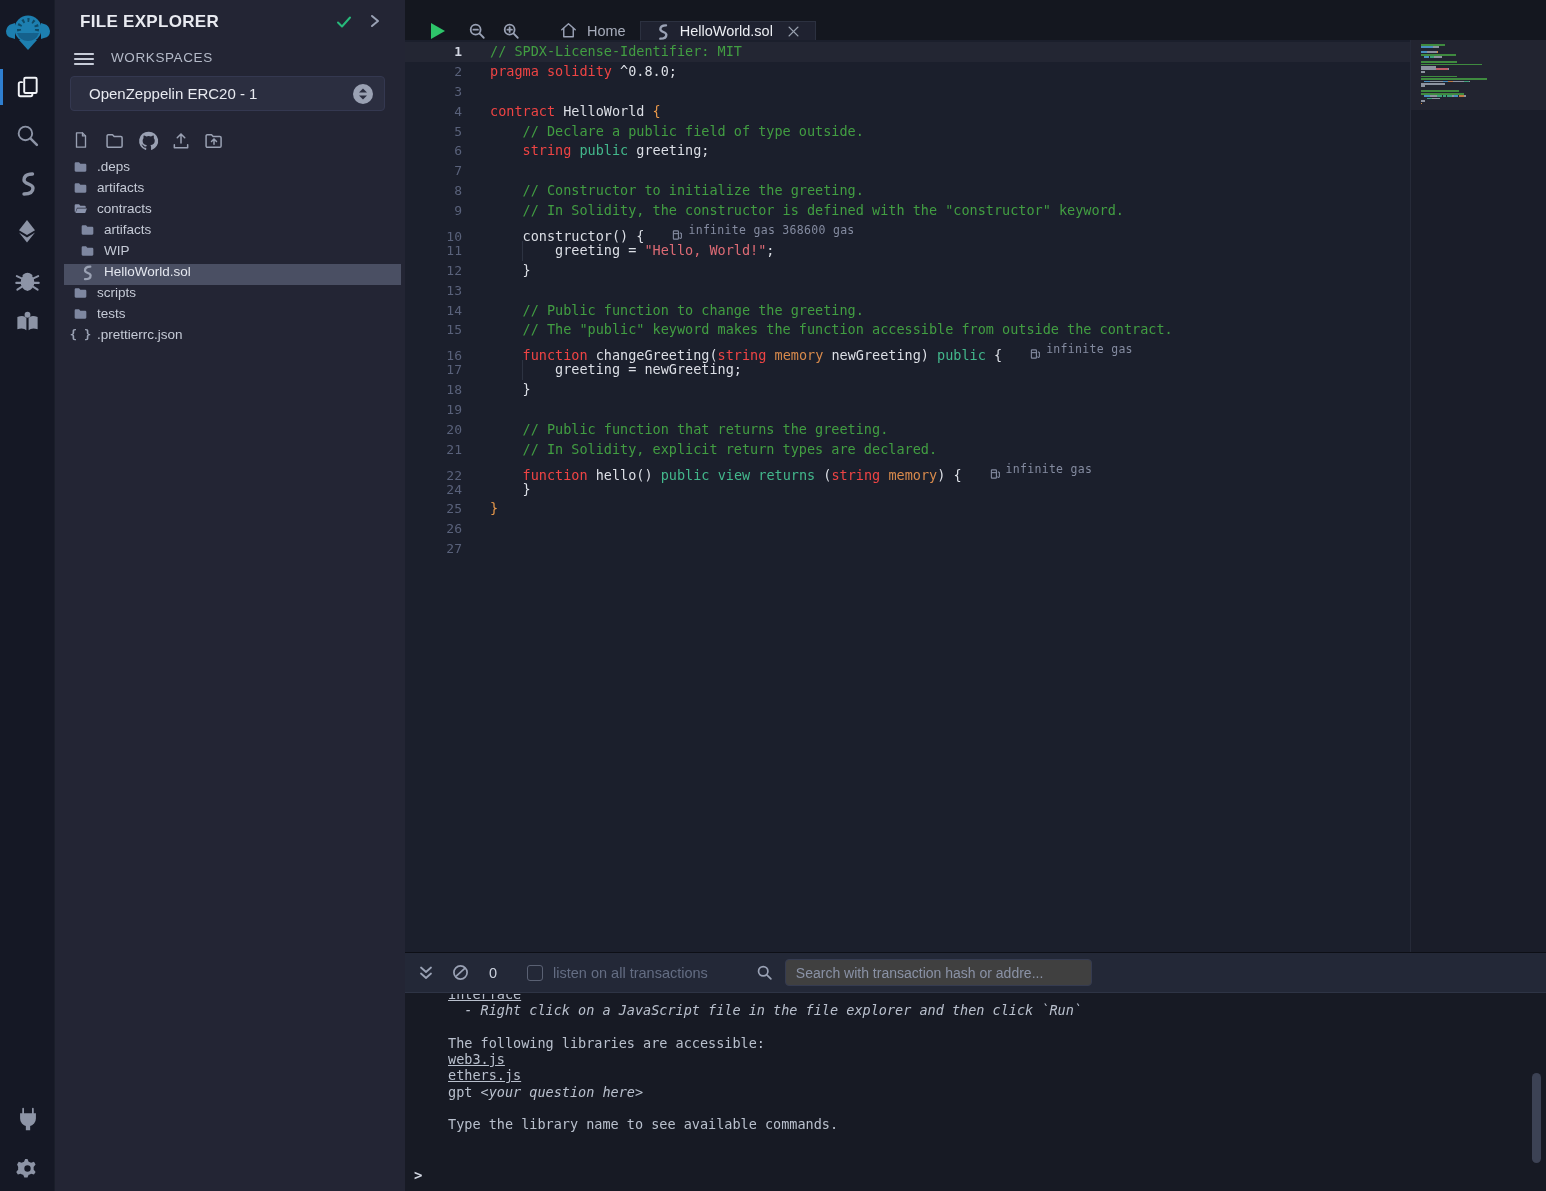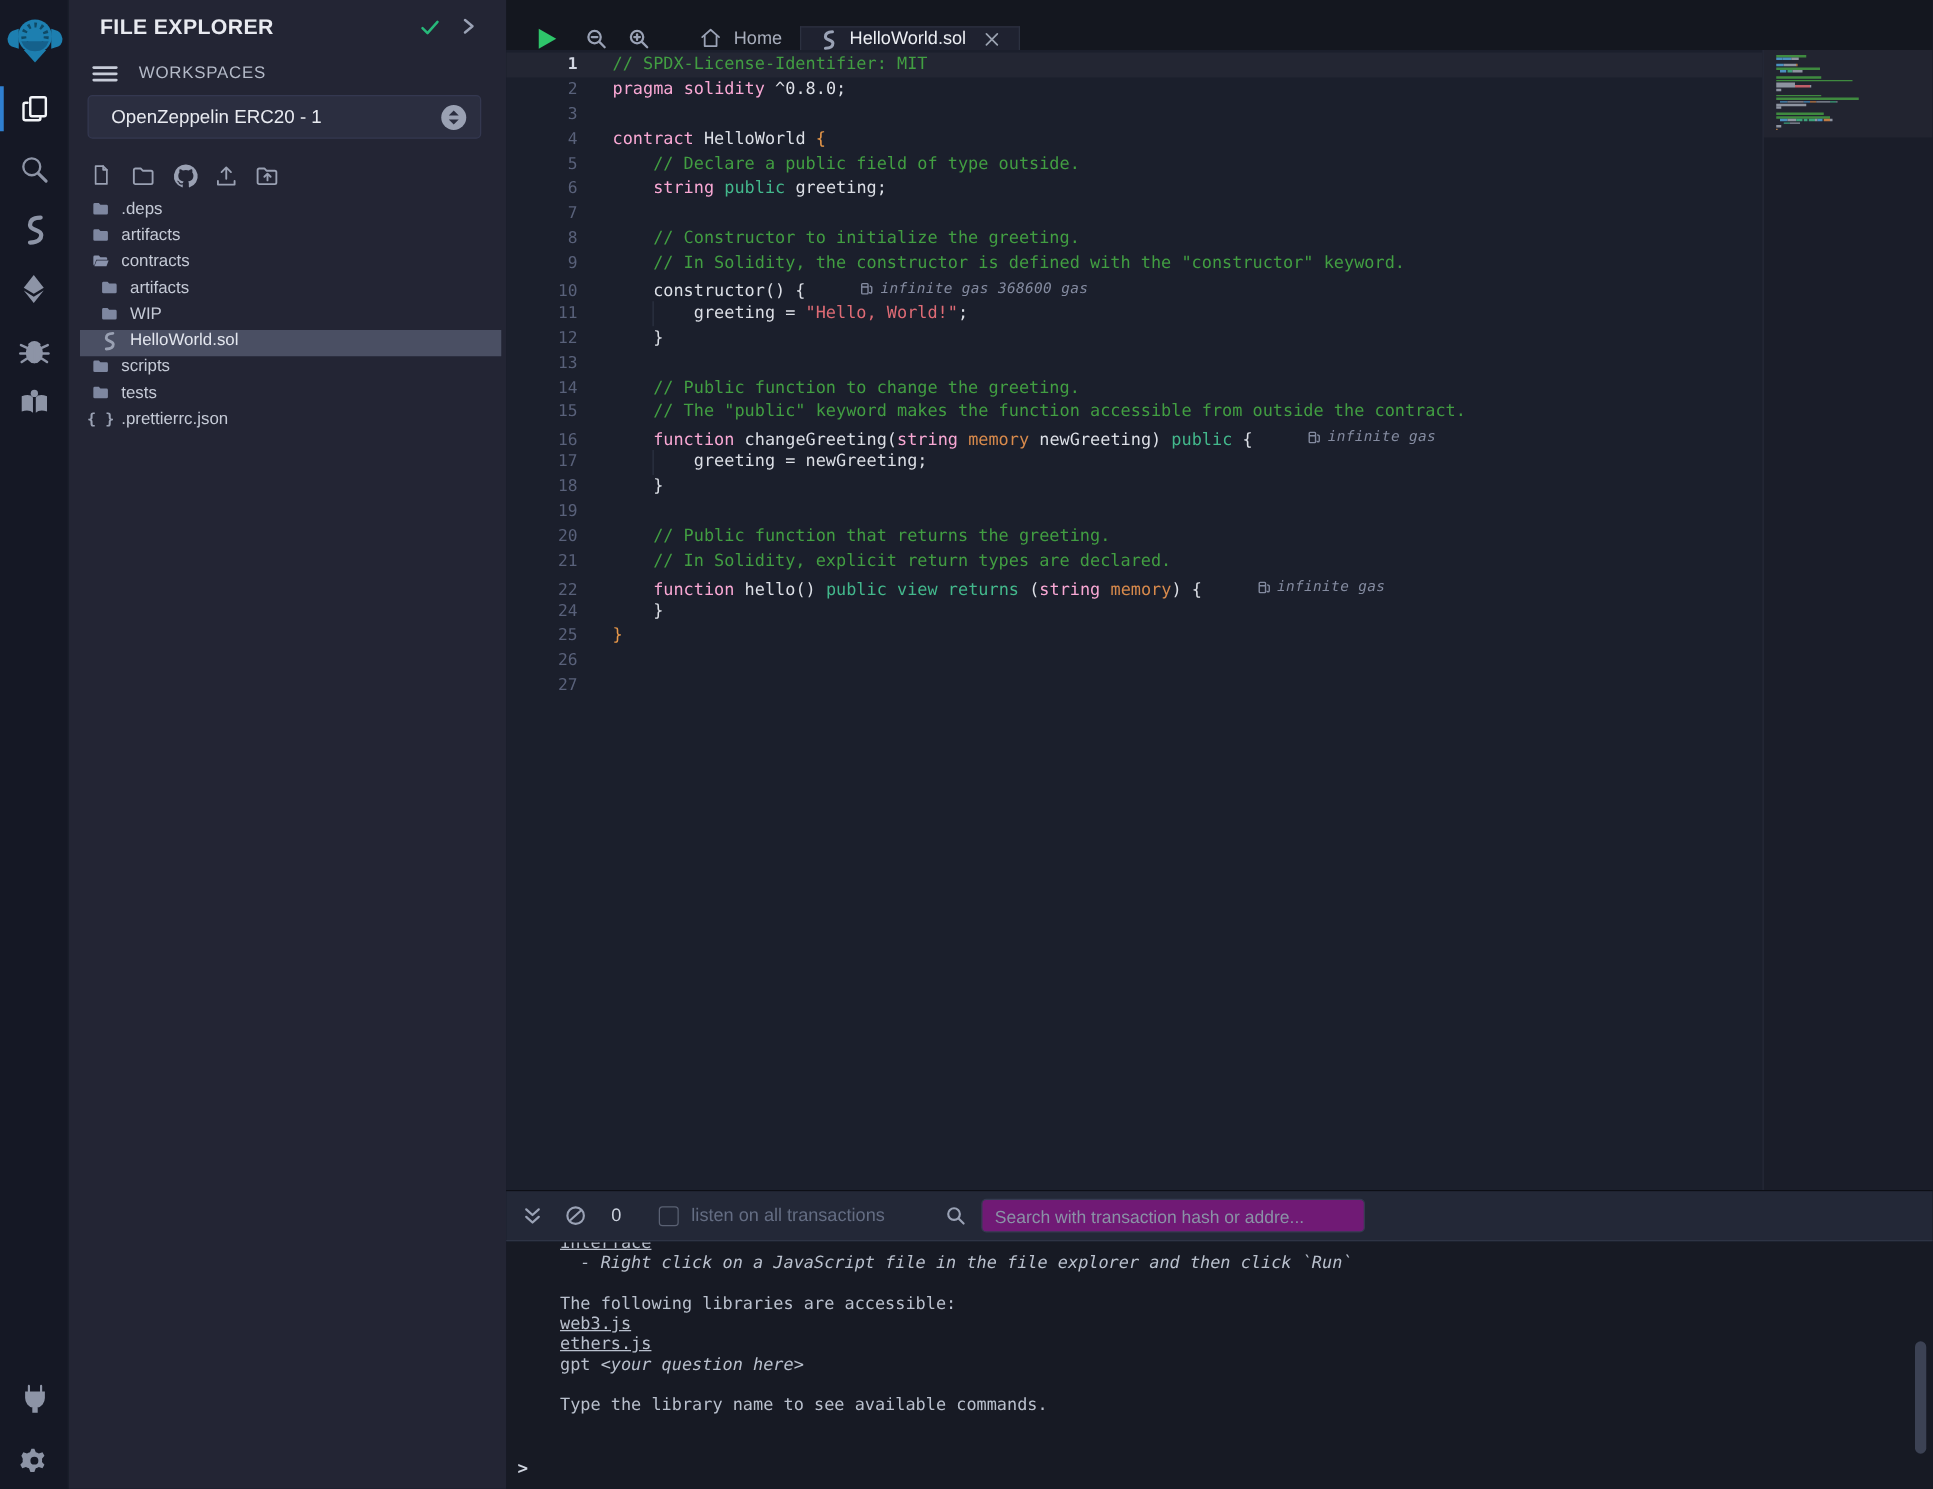--- a/index.html
+++ b/index.html
@@ -50,7 +50,7 @@
   .ln { display:inline-block; width:57px; text-align:right; color:#59617a; margin-right:28px; font-size:13px; }
   .active-line .ln { color:#d2d6e2; font-weight:700; }
   .guide { position:absolute; left:117px; top:0; bottom:0; width:1px; background:#2d3342; }
-  .tk-c{color:#429e42} .tk-k{color:#f9a8d4} .tk-m{color:#43b88c} .tk-o{color:#d88a4c}
+  .tk-c{color:#429e42} .tk-k{color:#ef4444} .tk-m{color:#43b88c} .tk-o{color:#d88a4c}
   .tk-s{color:#de6b75} .tk-p{color:#dcdfe6} .tk-b{color:#e8984a}
   .gas { display:inline-flex; align-items:center; gap:5px; margin-left:44px; color:#848ba0; font-size:11.5px; letter-spacing:.3px;font-style:italic; }
 

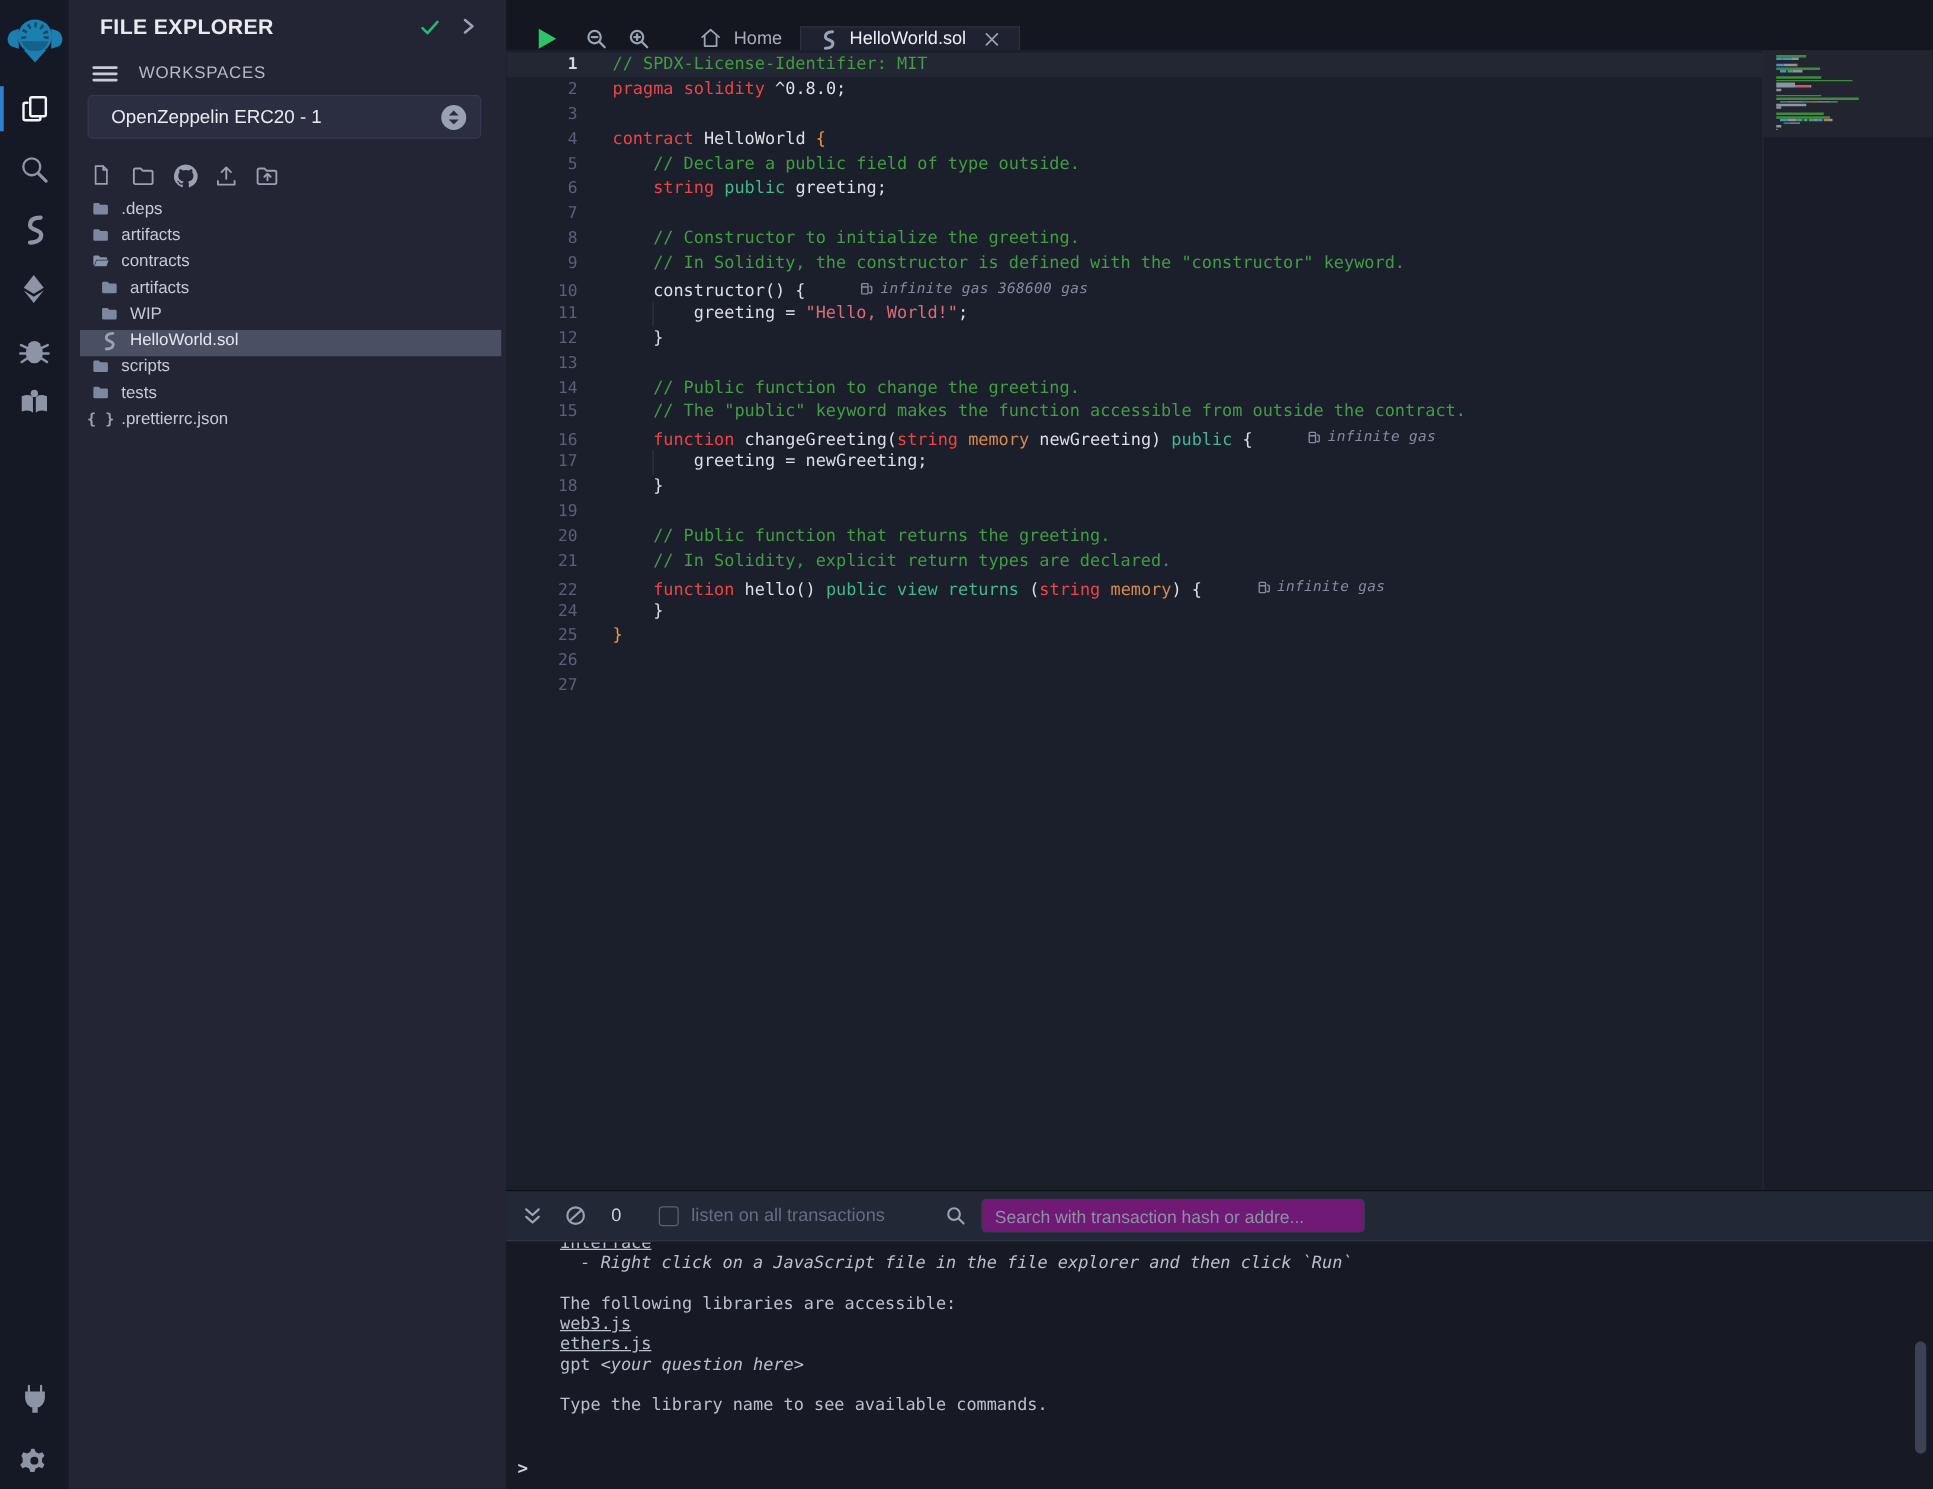--- a/index.html
+++ b/index.html
@@ -52,7 +52,7 @@
   .guide { position:absolute; left:117px; top:0; bottom:0; width:1px; background:#2d3342; }
   .tk-c{color:#429e42} .tk-k{color:#ef4444} .tk-m{color:#43b88c} .tk-o{color:#d88a4c}
   .tk-s{color:#de6b75} .tk-p{color:#dcdfe6} .tk-b{color:#e8984a}
-  .gas { display:inline-flex; align-items:center; gap:5px; margin-left:44px; color:#848ba0; font-size:11.5px; letter-spacing:.3px;font-style:italic; }
+  .gas { display:inline-flex; align-items:flex-end; gap:5px; margin-left:28px; color:#848ba0; font-size:11.5px; letter-spacing:.3px; }
 
   #right-strip { position:absolute; right:0; top:40px; width:136px; bottom:0; background:#1a1d29; border-left:1px solid #262a38; }
   #minimap-slider { position:absolute; left:0; top:0; width:100%; height:70px; background:rgba(255,255,255,.035); }

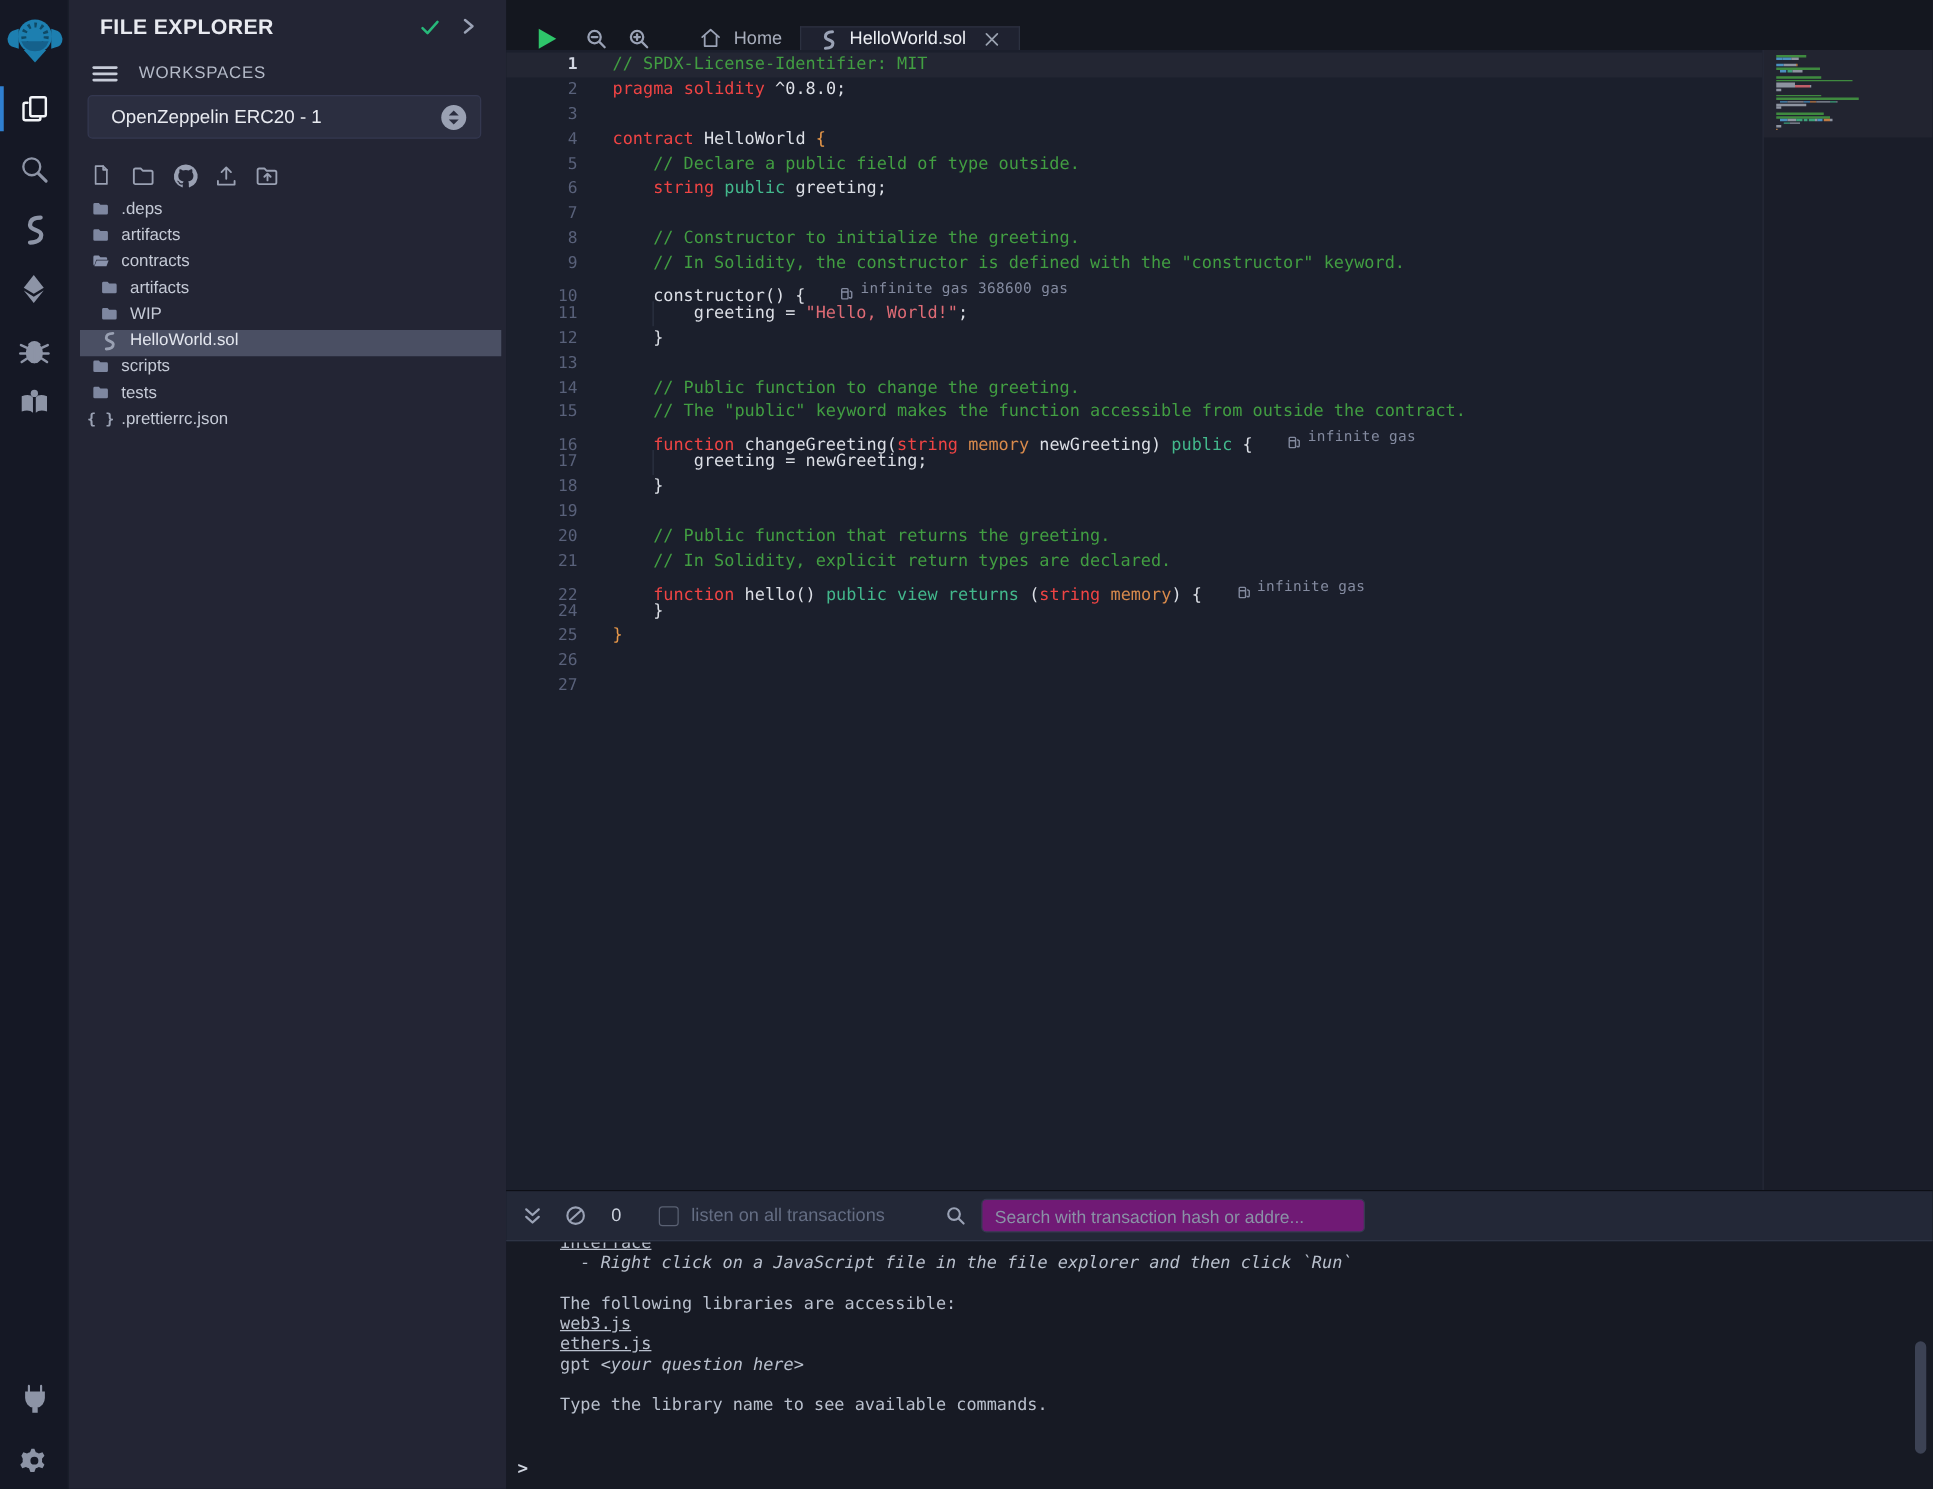--- a/index.html
+++ b/index.html
@@ -70,7 +70,7 @@
   #term-checkbox { margin-left:30px; width:16px; height:16px; border:1px solid #5a6173; border-radius:3px; background:transparent; cursor:pointer; }
   #term-listen { margin-left:10px; font-size:14.5px; color:#646d83; }
   #term-search-icon { margin-left:48px; }
-  #term-input { margin-left:12px; width:307px; height:27px; background:#701a75; border:1px solid #353b50; border-radius:4px; color:#c7ccd8; font-size:14px; padding:0 10px; outline:none; font-family:"Liberation Sans",sans-serif; }
+  #term-input { margin-left:12px; width:307px; height:27px; background:#404040; border:1px solid #353b50; border-radius:4px; color:#c7ccd8; font-size:14px; padding:0 10px; outline:none; font-family:"Liberation Sans",sans-serif; }
   #term-input::placeholder { color:#8a92a6; }
   #term-log { position:absolute; left:43px; top:41px; right:20px; bottom:0; overflow:hidden; font-family:"DejaVu Sans Mono",monospace; font-size:13.5px; line-height:16.3px; color:#b9c0cd; }
   .tl { white-space:pre; position:relative; }

